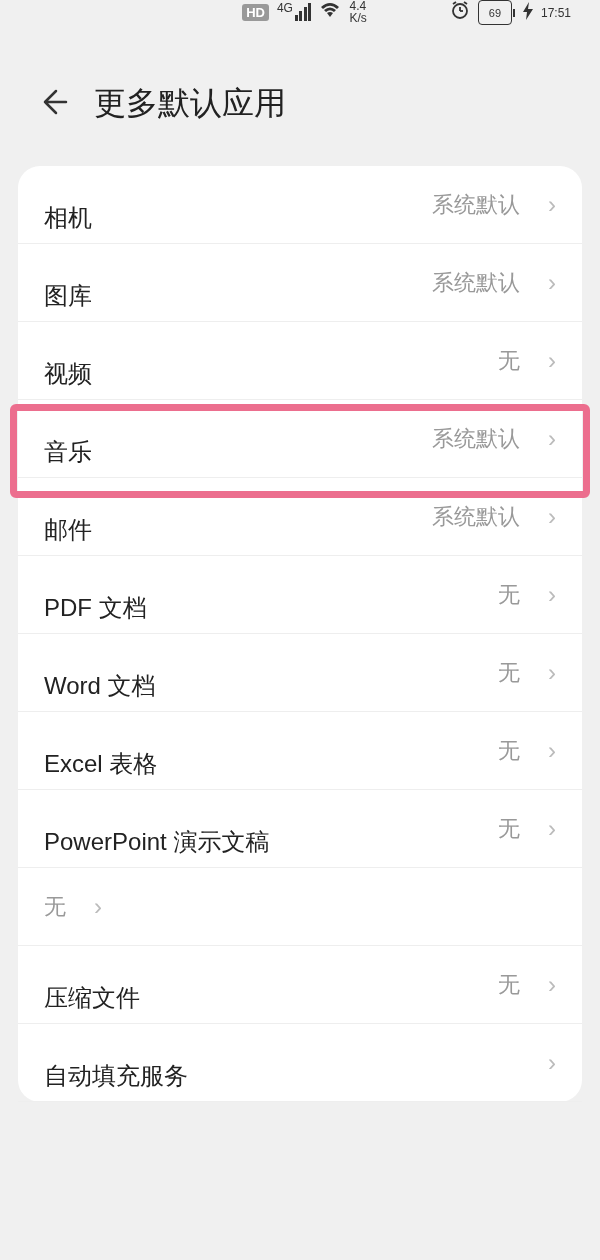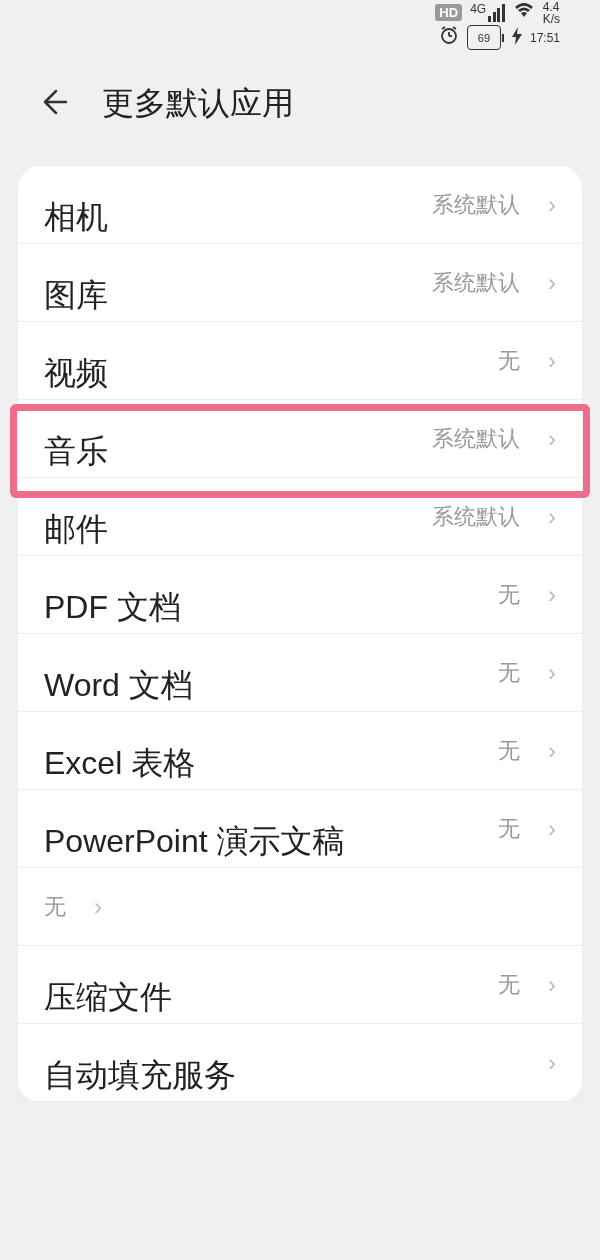--- a/index.html
+++ b/index.html
@@ -17,12 +17,11 @@
     .status-bar {
       height: 50px;
       display: flex;
-      align-items: flex-end;
+      align-items: flex-start;
       justify-content: space-between;
-      padding: 0 40px;
+      padding: 0 29px;
       font-size: 20px;
       color: #333;
-      flex-direction: column;
     }
     .status-left {
       flex: 1;

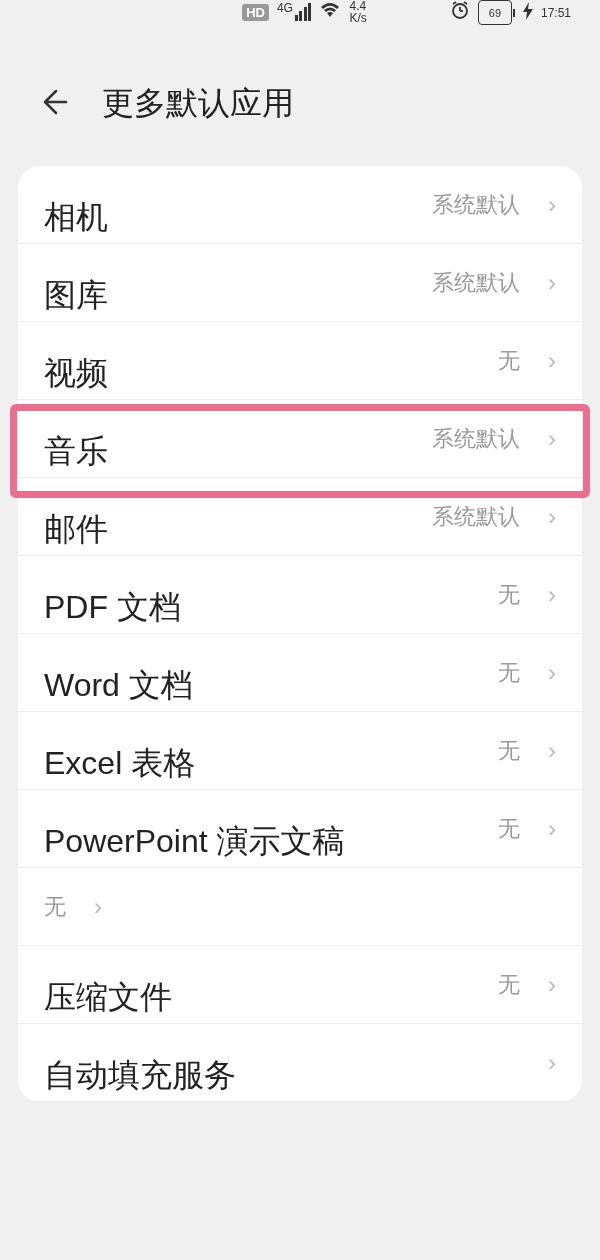--- a/index.html
+++ b/index.html
@@ -104,7 +104,7 @@
       display: flex;
       align-items: center;
       padding: 32px 38px 24px 38px;
-      gap: 34px;
+      gap: 26px;
     }
     .back-arrow {
       font-size: 34px;

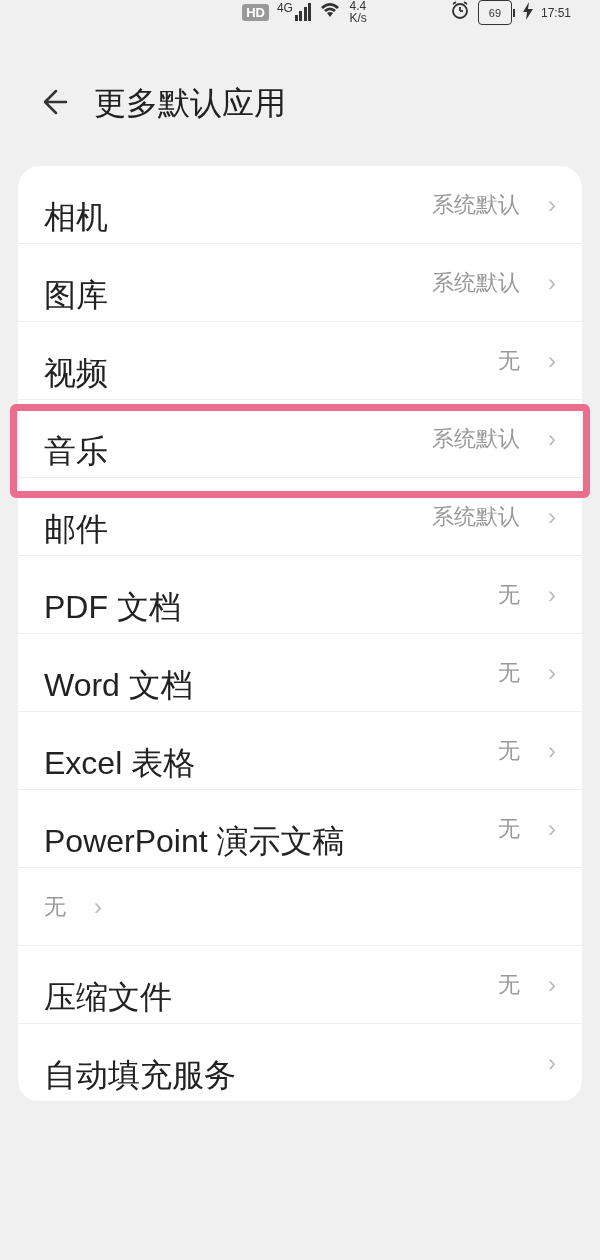--- a/index.html
+++ b/index.html
@@ -137,7 +137,7 @@
       border-bottom: none;
     }
     .row-label {
-      font-size: 32px;
+      font-size: 24px;
       color: #222;
       margin-top: 26px;
     }

